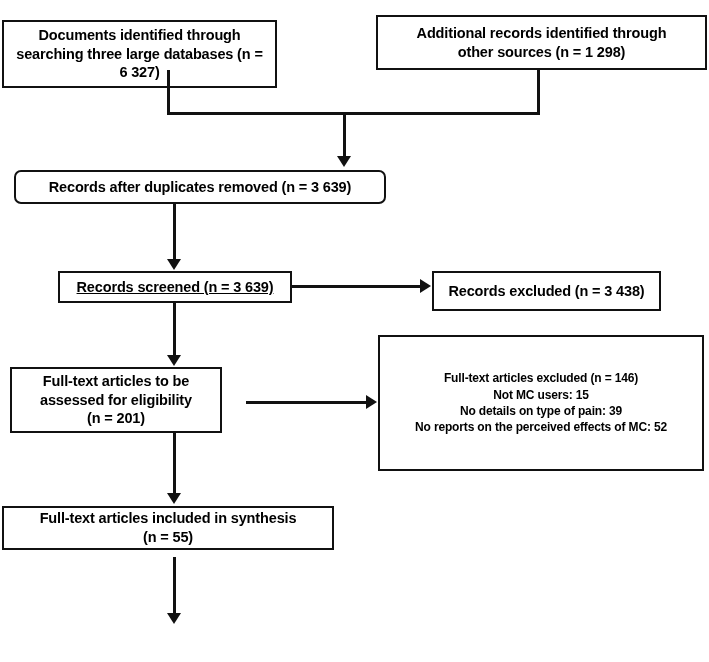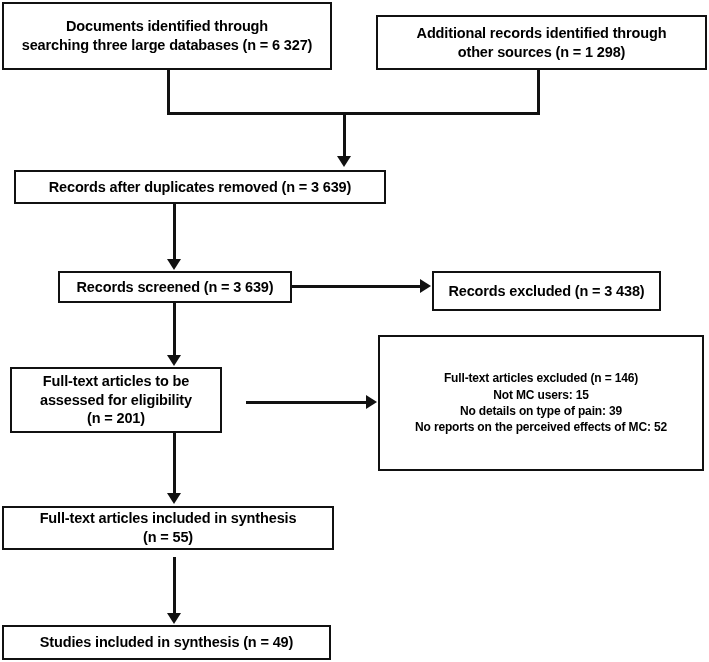--- a/index.html
+++ b/index.html
@@ -38,7 +38,7 @@
   .node .ln { display: block; }
 
   
-  #n-identified   { left: 2px;   top: 2px;   width: 330px; height: 68px; justify-content: flex-end; }
+  #n-identified   { left: 2px;   top: 20px;   width: 275px; height: 68px; justify-content: flex-end; }
   #n-additional   { left: 376px; top: 15px;  width: 331px; height: 55px; align-items: center; }
   #n-dedup        { left: 14px;  top: 170px; width: 372px; height: 34px; }
   #n-screened     { left: 58px;  top: 271px; width: 234px; height: 32px; }

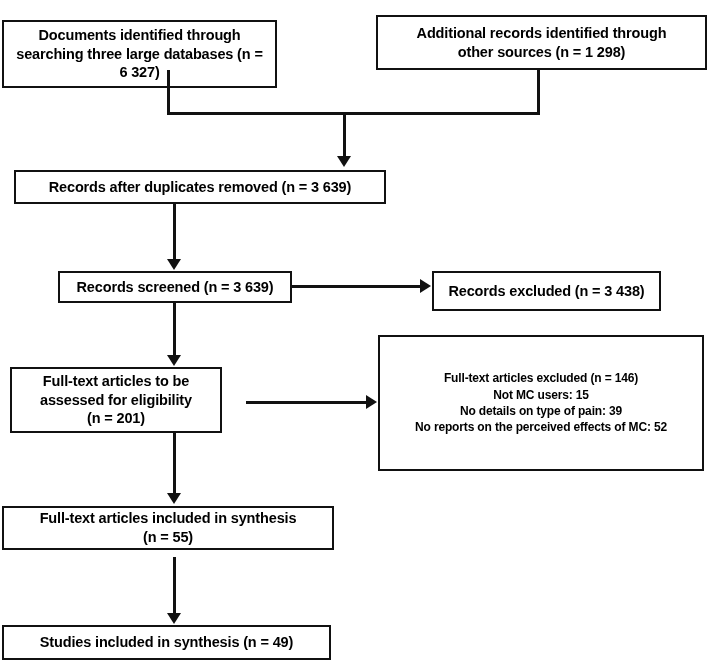--- a/index.html
+++ b/index.html
@@ -40,7 +40,7 @@
   
   #n-identified   { left: 2px;   top: 20px;   width: 275px; height: 68px; justify-content: flex-end; }
   #n-additional   { left: 376px; top: 15px;  width: 331px; height: 55px; align-items: center; }
-  #n-dedup        { left: 14px;  top: 170px; width: 372px; height: 34px; }
+  #n-dedup        { left: 14px;  top: 170px; width: 372px; height: 34px; border-radius: 7px; }
   #n-screened     { left: 58px;  top: 271px; width: 234px; height: 32px; }
   #n-excluded     { left: 432px; top: 271px; width: 229px; height: 40px; }
   #n-eligibility  { left: 10px;  top: 367px; width: 212px; height: 66px; }

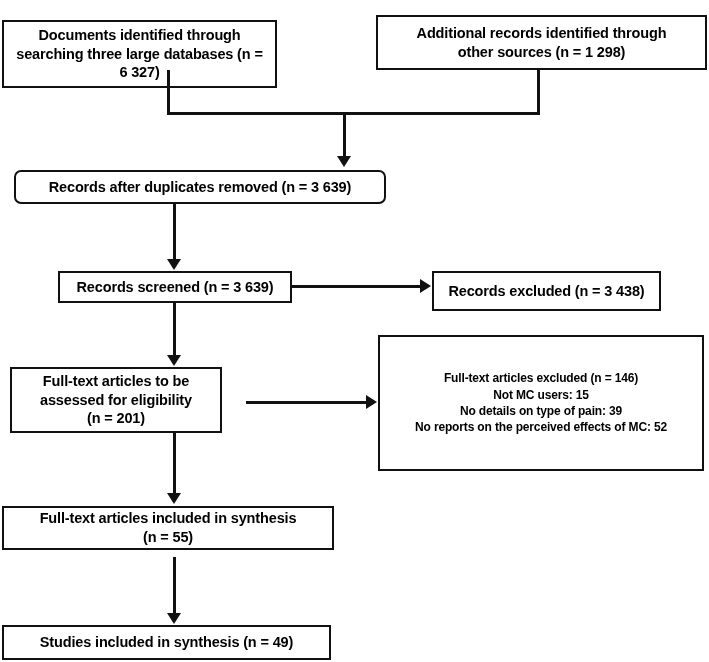--- a/index.html
+++ b/index.html
@@ -41,7 +41,7 @@
   #n-identified   { left: 2px;   top: 20px;   width: 275px; height: 68px; justify-content: flex-end; }
   #n-additional   { left: 376px; top: 15px;  width: 331px; height: 55px; align-items: center; }
   #n-dedup        { left: 14px;  top: 170px; width: 372px; height: 34px; border-radius: 7px; }
-  #n-screened     { left: 58px;  top: 271px; width: 234px; height: 32px; }
+  #n-screened     { left: 58px;  top: 271px; width: 234px; height: 32px; text-decoration: underline; }
   #n-excluded     { left: 432px; top: 271px; width: 229px; height: 40px; }
   #n-eligibility  { left: 10px;  top: 367px; width: 212px; height: 66px; }
   #n-reasons      { left: 378px; top: 335px; width: 326px; height: 136px;

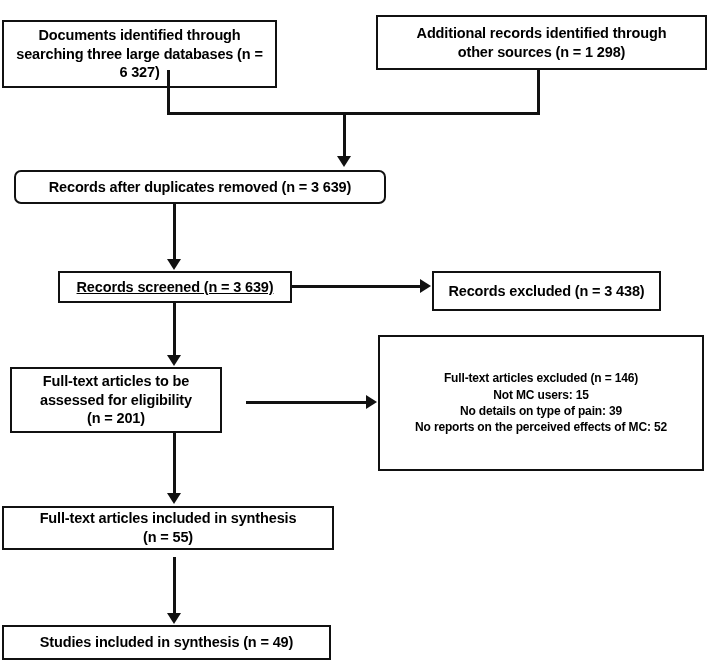--- a/index.html
+++ b/index.html
@@ -130,11 +130,6 @@
     </span>
   </div>
 
-  <div class="node" id="n-studies">
-    <span class="txt">
-      <span class="ln">Studies included in synthesis (n = 49)</span>
-    </span>
-  </div>
 
   <div class="edge v" style="left:167px; top:70px; height:45px;"></div>
 

